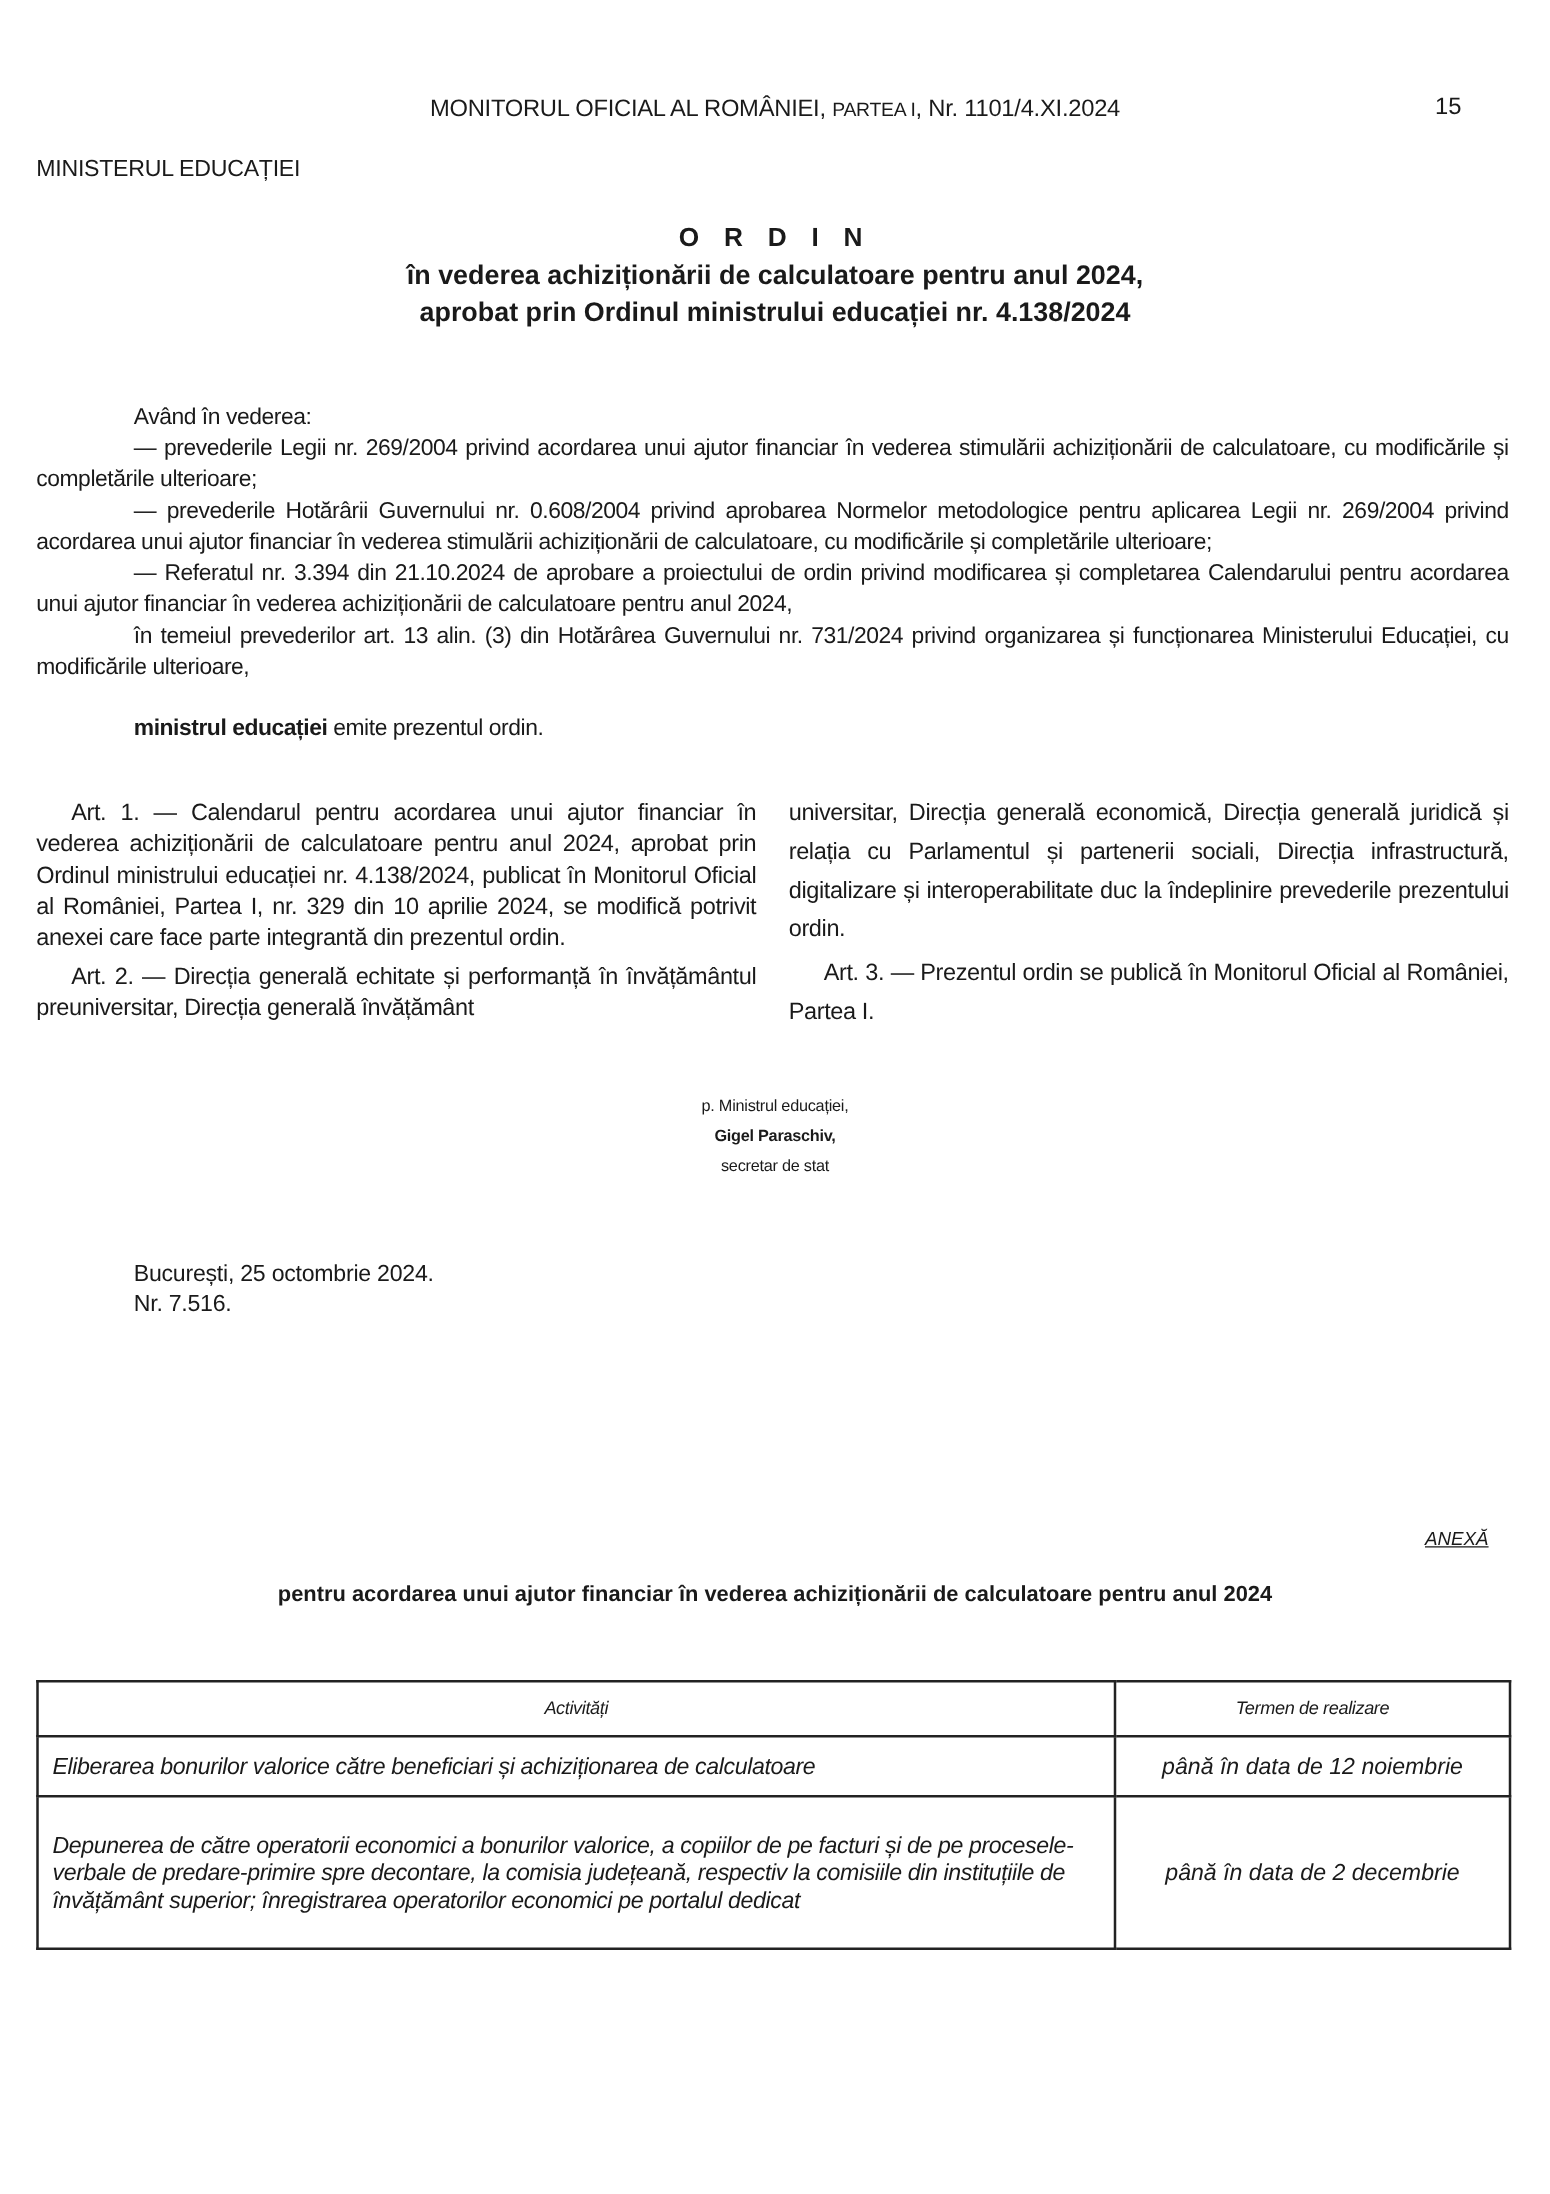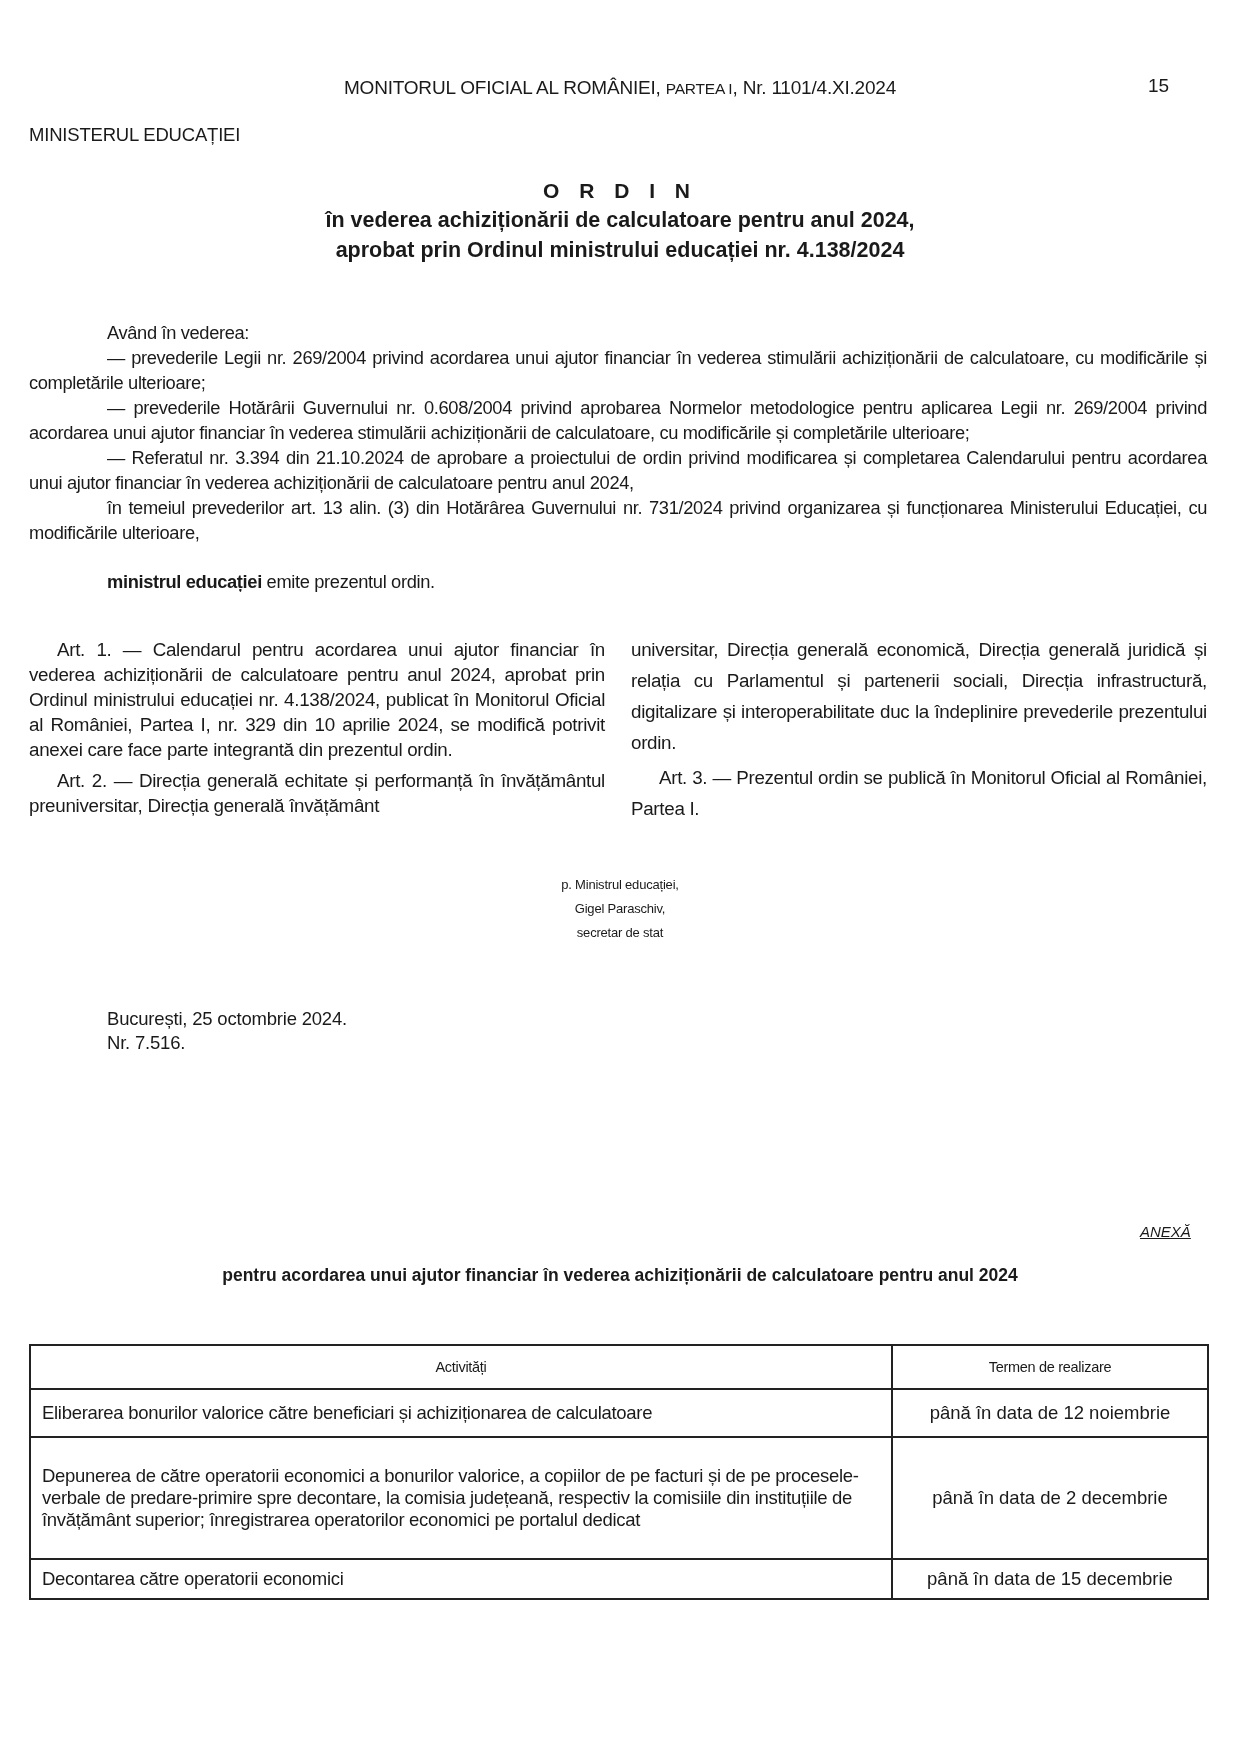--- a/index.html
+++ b/index.html
@@ -46,7 +46,7 @@
     left: 470px; width: 300px; top: 873px; text-align: center;
     font-size: 13px; line-height: 24px; letter-spacing: -0.2px;
   }
-  .signature .name { font-weight: normal; }
+  .signature .name { font-weight: bold; }
 
   .place-date { left: 107px; top: 1007px; font-size: 18.5px; line-height: 24px; letter-spacing: -0.2px; }
 

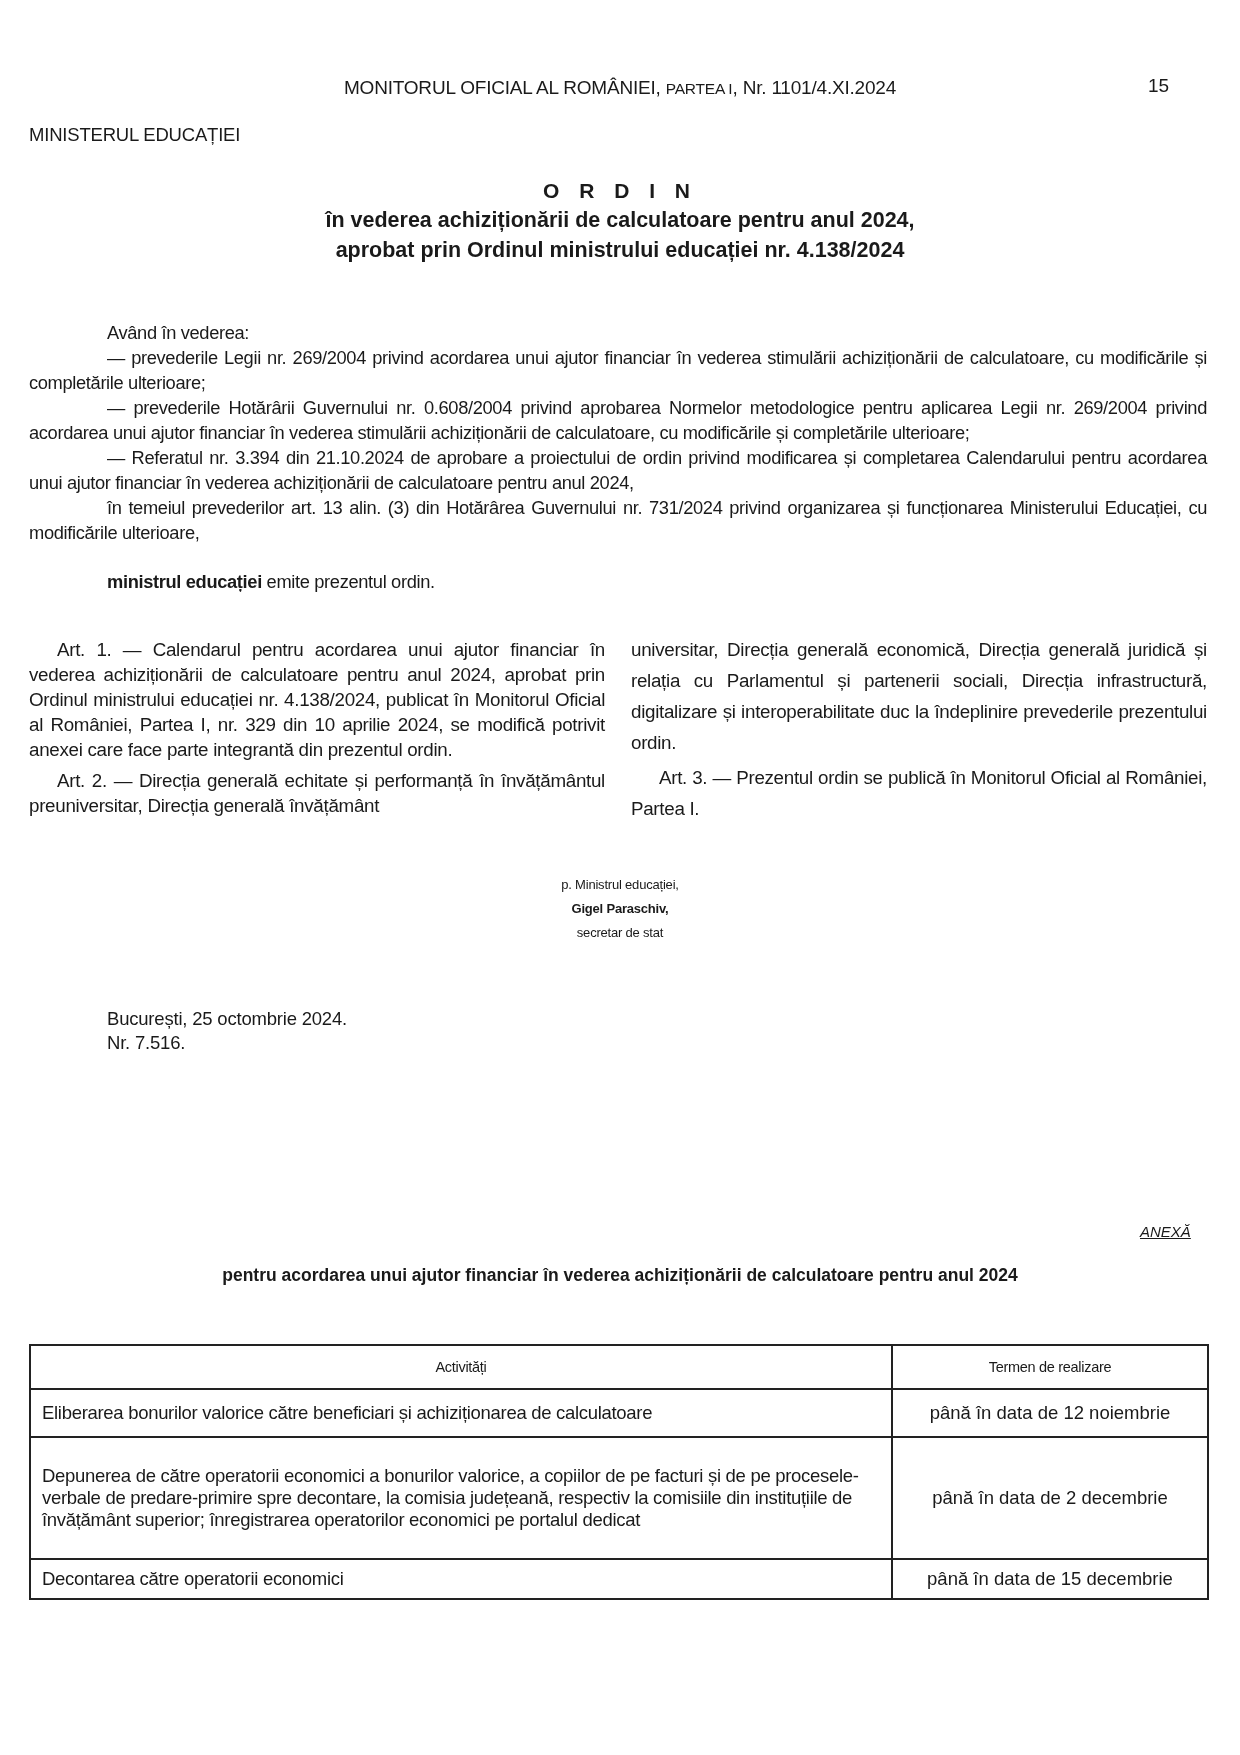--- a/index.html
+++ b/index.html
@@ -64,7 +64,7 @@
     border-collapse: collapse; font-size: 18.5px; letter-spacing: -0.3px;
   }
   table.calendar th, table.calendar td {
-    border: 2px solid #222; padding: 6px 11px; vertical-align: middle;
+    border: 2px solid #222; padding: 6px 11px; vertical-align: middle; font-style: italic;
   }
   table.calendar th { font-weight: normal; font-size: 14.5px; height: 30px; text-align: center; }
   table.calendar td.act { text-align: left; line-height: 22px; width: 838px; }

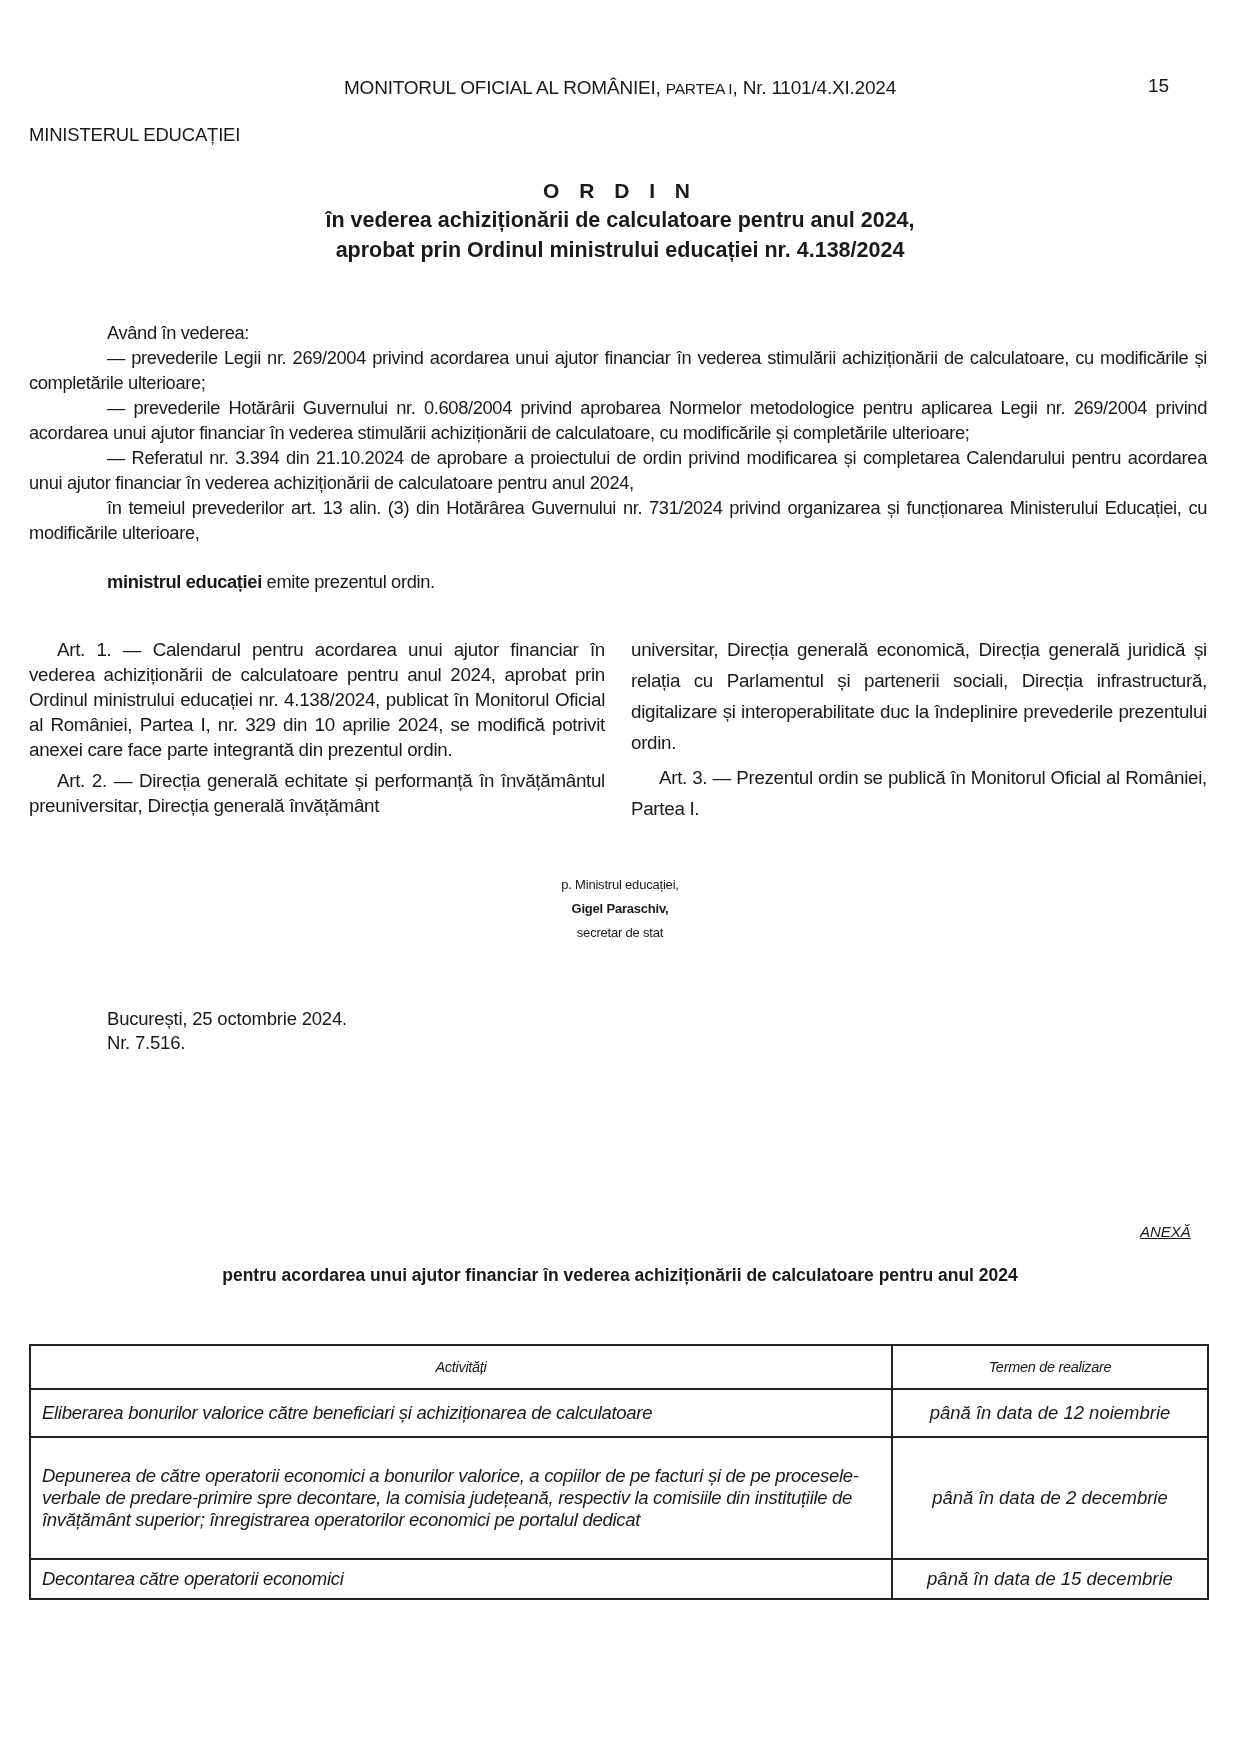--- a/index.html
+++ b/index.html
@@ -140,10 +140,6 @@
       <td class="act">Depunerea de către operatorii economici a bonurilor valorice, a copiilor de pe facturi și de pe procesele-verbale de predare-primire spre decontare, la comisia județeană, respectiv la comisiile din instituțiile de învățământ superior; înregistrarea operatorilor economici pe portalul dedicat</td>
       <td class="term">până în data de 2 decembrie</td>
     </tr>
-    <tr class="r4">
-      <td class="act">Decontarea către operatorii economici</td>
-      <td class="term">până în data de 15 decembrie</td>
-    </tr>
   </tbody>
 </table>
 

